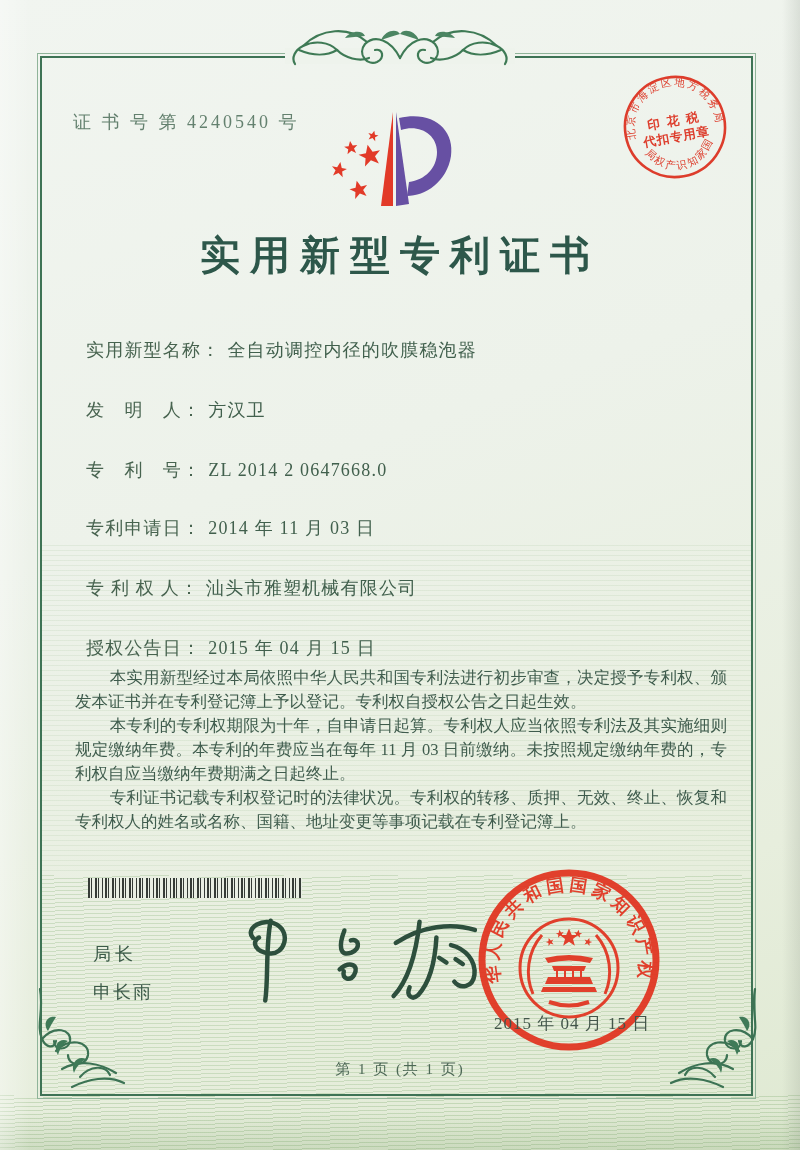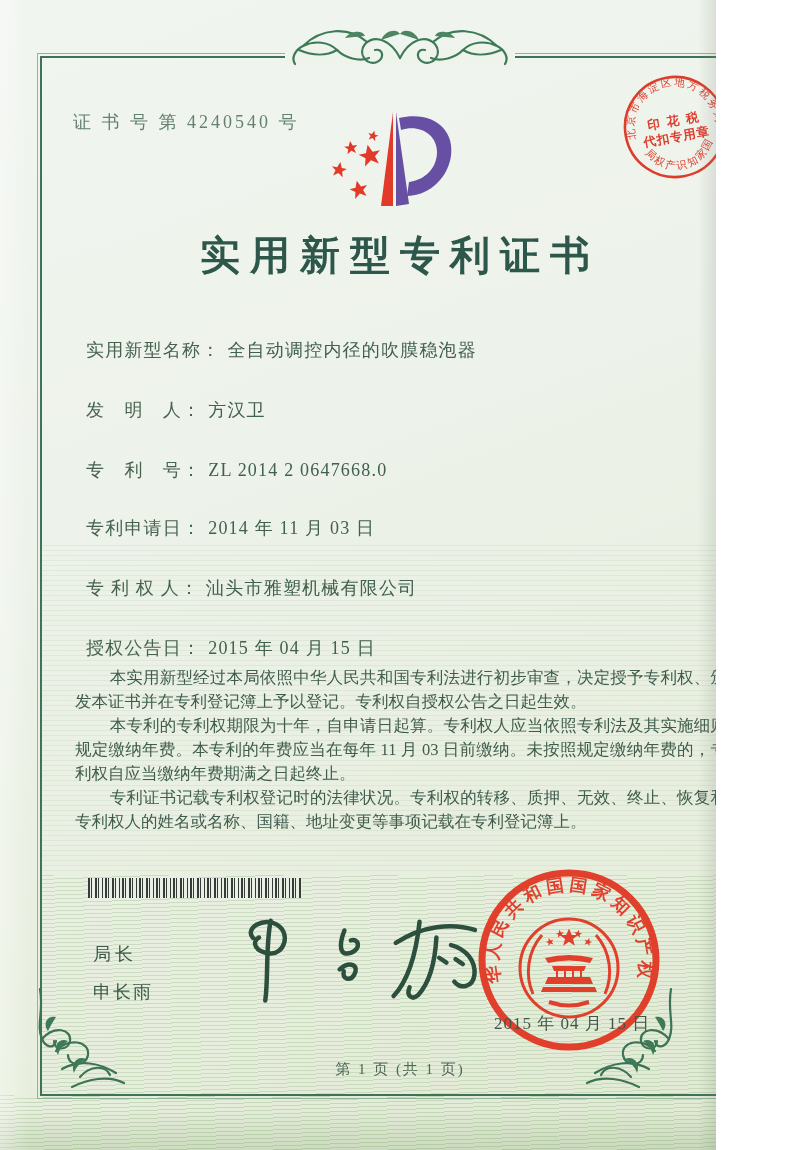--- a/index.html
+++ b/index.html
@@ -4,7 +4,7 @@
 <style>
   html,body{margin:0;padding:0;}
   body{width:800px;height:1150px;font-family:"Liberation Serif","DejaVu Serif",serif;}
-  #page{position:relative;width:716px;height:1150px;overflow:hidden;
+  #page{position:relative;width:800px;height:1150px;overflow:hidden;
         background:linear-gradient(160deg,#f1f5f0 0%,#edf2ea 40%,#e7eedd 78%,#dfe9d2 100%);}
   
   .guilloche{position:absolute;left:40px;width:712px;pointer-events:none;}

